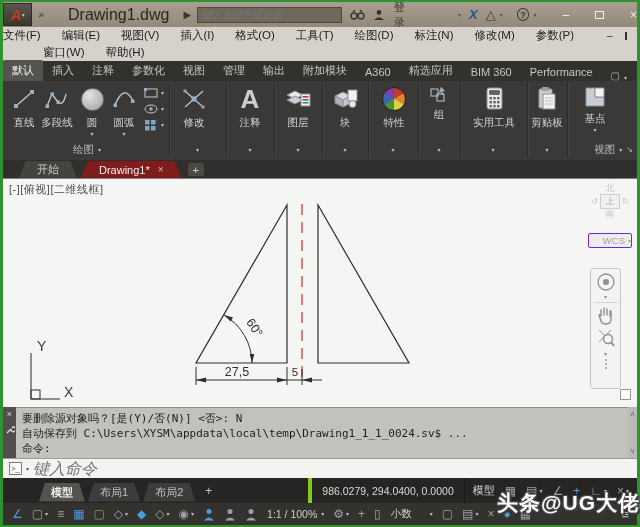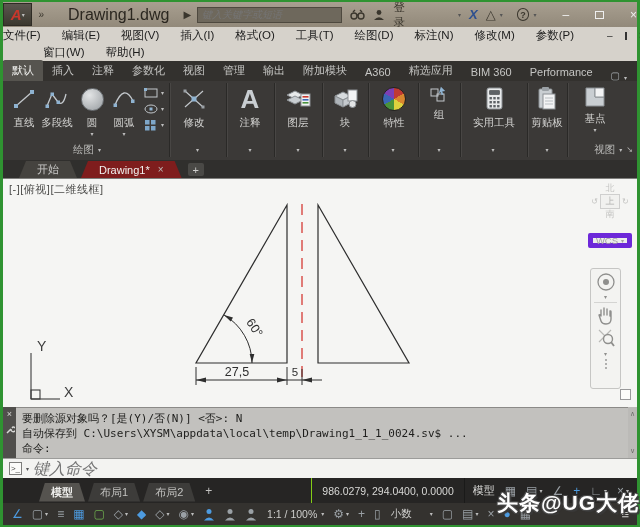--- a/index.html
+++ b/index.html
@@ -54,7 +54,7 @@
 .vplabel{left:9px;top:182px;font-size:11px;color:#4c4c4a;letter-spacing:.5px}
 .cube{left:588px;top:183px;width:44px;text-align:center;color:#c4c4c2;font-size:9px;line-height:1.25}
 .cube-box{width:20px;height:15px;border:1px solid #cfcfce;background:#f1f1ef;color:#b2b2b0;font-size:9px;display:flex;align-items:center;justify-content:center}
-.wcs{left:588px;top:233px;width:44px;height:15px;background:#ededeb;border:5px solid #6d28d9;border-radius:2px;display:flex;align-items:center;justify-content:center;gap:3px;font-size:9.5px;color:#a2a2a0}
+.wcs{left:588px;top:233px;width:44px;height:15px;background:#ededeb;border:1px solid #6d28d9;border-radius:2px;display:flex;align-items:center;justify-content:flex-end;gap:3px;font-size:9.5px;color:#a2a2a0}
 .navbar{left:590px;top:268px;width:31px;height:121px;background:#f3f3f1;border:1px solid #c6c6c4;border-radius:3px;display:flex;flex-direction:column;align-items:center;padding-top:3px;gap:2px}
 .navdiv{width:23px;height:1px;background:#d4d4d2}
 .dotcol{display:flex;flex-direction:column;gap:2px;align-items:center}

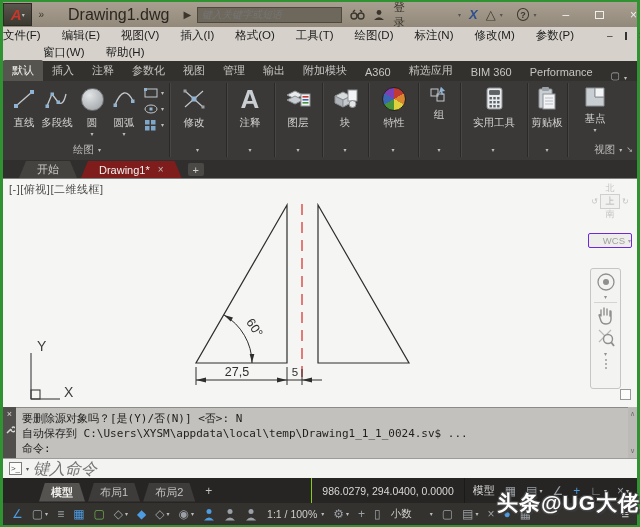--- a/index.html
+++ b/index.html
@@ -73,7 +73,7 @@
 .statusrow1{left:3px;top:478px;width:634px;height:25px;background:#262524;display:flex;align-items:center}
 .ltab{height:19px;margin-top:3px;display:flex;align-items:center;padding:0 12px;font-size:11px;clip-path:polygon(6px 0,calc(100% - 6px) 0,100% 100%,0 100%);background:#3d3c3a;color:#c3c3c1}
 .ltab.active{background:#55534f;color:#f0f0ee;font-weight:bold}
-.coordbox{height:25px;display:flex;align-items:center;padding:0 10px;border-left:1px solid #84cc16;border-right:1px solid #1a1a19;color:#d8d8d6;font-size:10.5px}
+.coordbox{height:25px;display:flex;align-items:center;padding:0 10px;border-left:4px solid #84cc16;border-right:1px solid #1a1a19;color:#d8d8d6;font-size:10.5px}
 .s1ic{color:#9aa0a5;font-size:12px;margin-left:10px;display:flex;align-items:center;gap:2px}
 .statusrow2{left:3px;top:503px;width:634px;height:22px;background:#34322f;display:flex;align-items:center;font-size:12px}
 .s2ic{margin-left:9px;display:flex;align-items:center;gap:2px;color:#9aa0a5}

